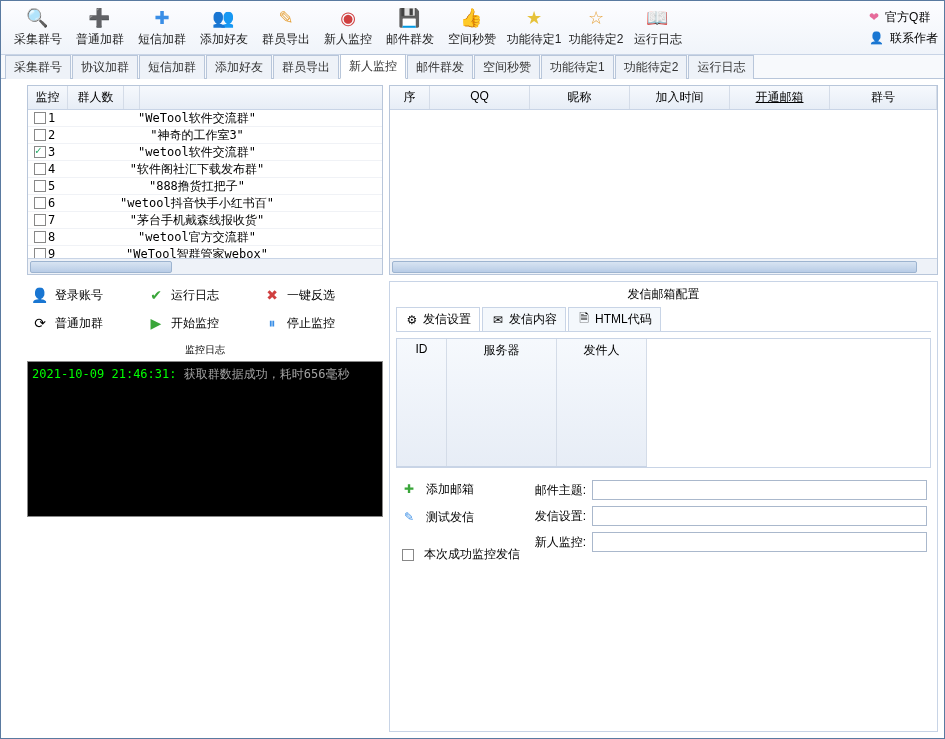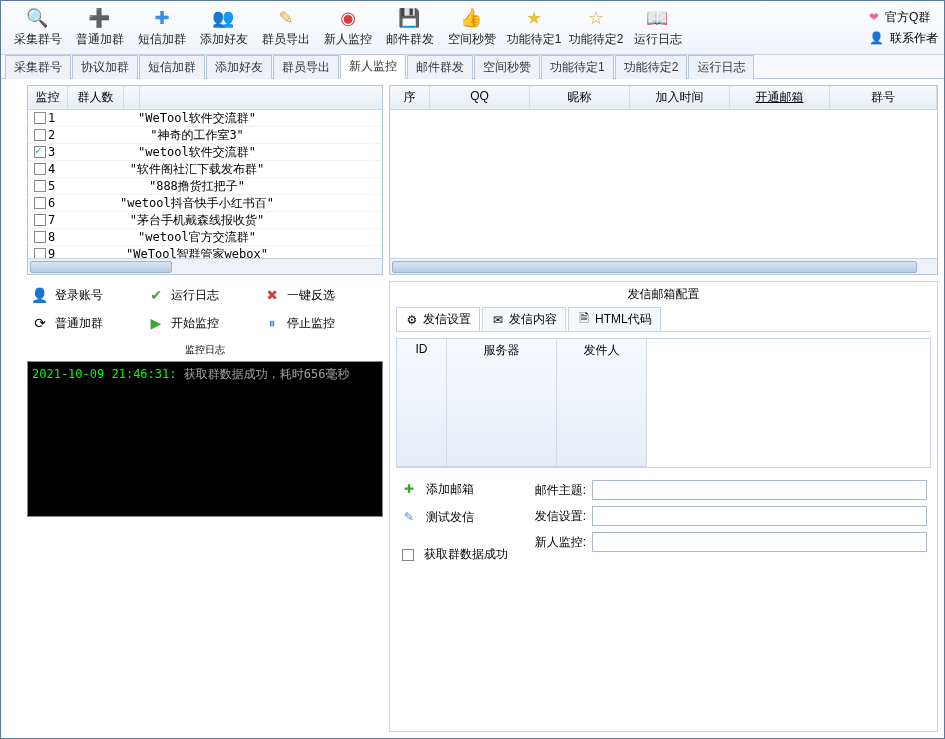--- a/index.html
+++ b/index.html
@@ -332,7 +332,7 @@
               </div>
             <div class="mli">
               <span class="chk"></span>
-              <span>获取群数据成功</span>
+              <span>本次成功监控发信</span>
             </div>
           </div>
           <div class="mail-fields">

